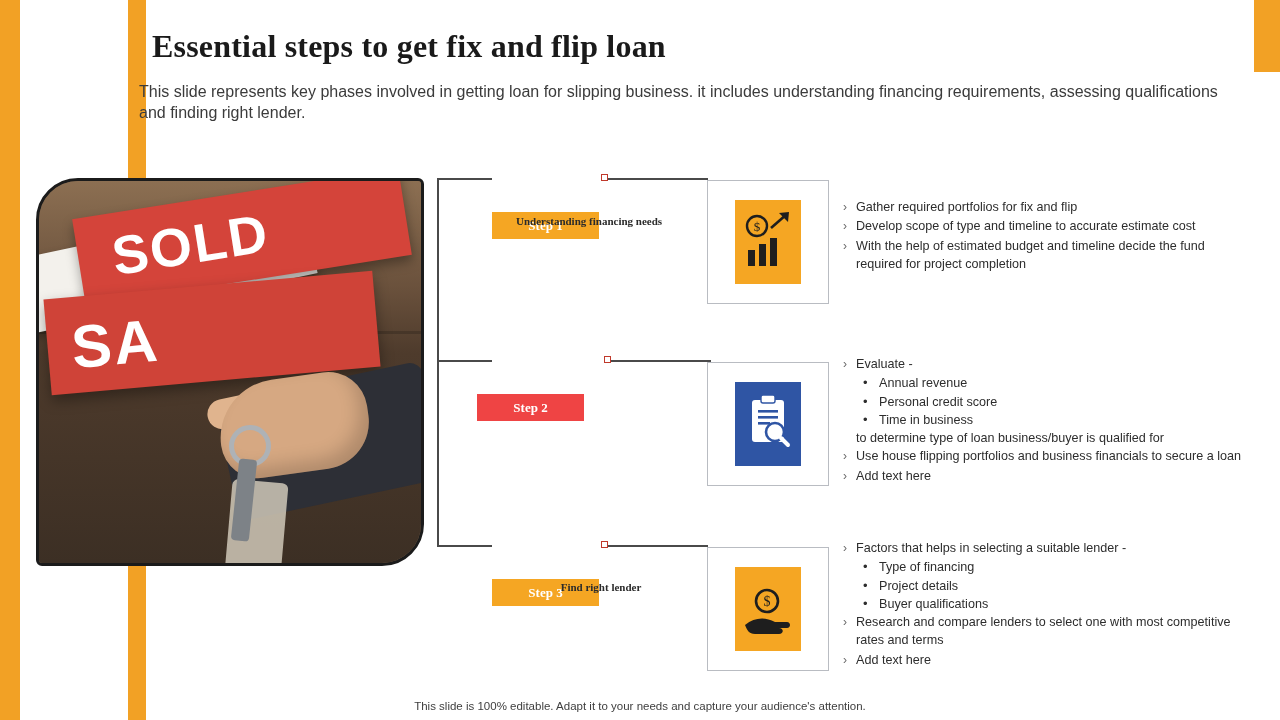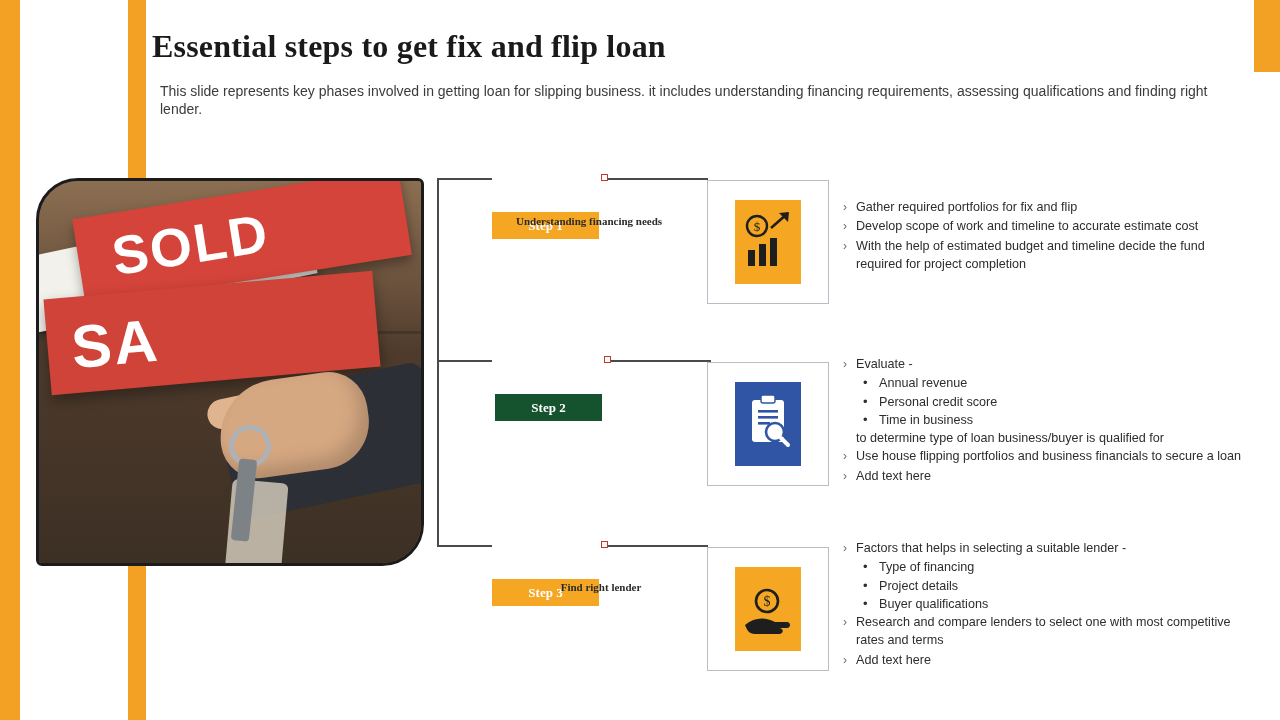--- a/index.html
+++ b/index.html
@@ -44,9 +44,9 @@
   }
   .subtitle {
     position: absolute;
-    left: 160px; top: 82px;
+    left: 139px; top: 82px;
     width: 1090px;
-    font-size: 14px;
+    font-size: 16px;
     color: #3b3b3b;
     line-height: 1.3;
   }

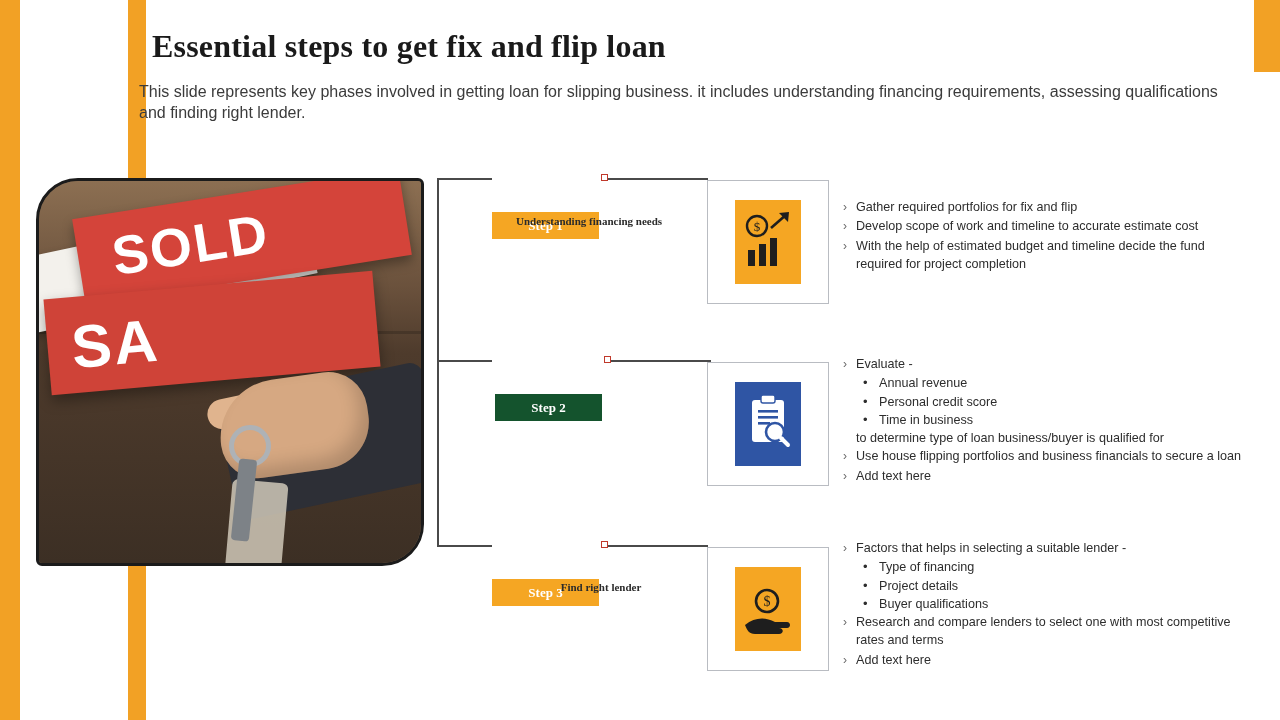--- a/index.html
+++ b/index.html
@@ -328,7 +328,7 @@
     </div>
     <div class="row">
       <span class="chev">›</span>
-      <span class="txt">Develop scope of work and timeline to accurate estimate cost</span>
+      <span class="txt">Develop scope of type and timeline to accurate estimate cost</span>
     </div>
     <div class="row">
       <span class="chev">›</span>

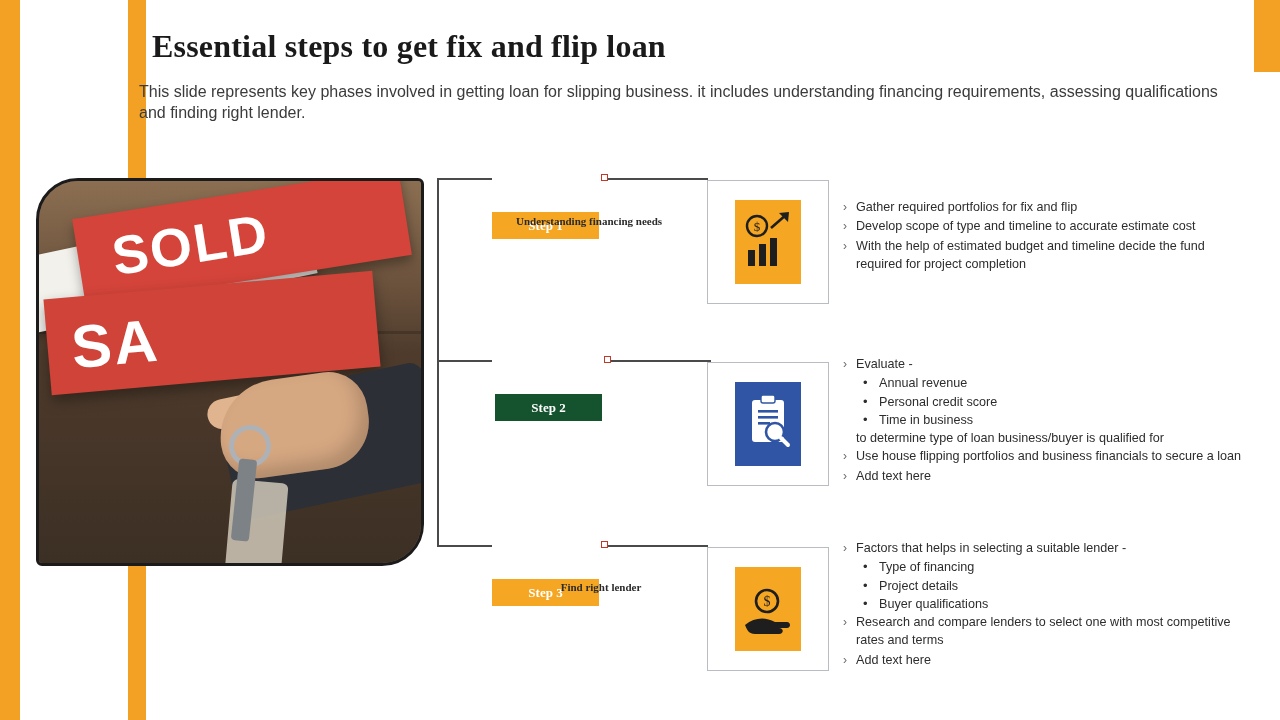--- a/index.html
+++ b/index.html
@@ -336,7 +336,7 @@
     </div>
   </div>
 
-  <div class="step-badge" style="left:495px; top:346px; background:#14532d;">Step 2</div>
+  <div class="step-badge" style="left:477px; top:346px; background:#ef4444;">Step 2</div>
 
   <div class="icon-card" style="left:707px; top:362px;">
     <div class="icon-inner">

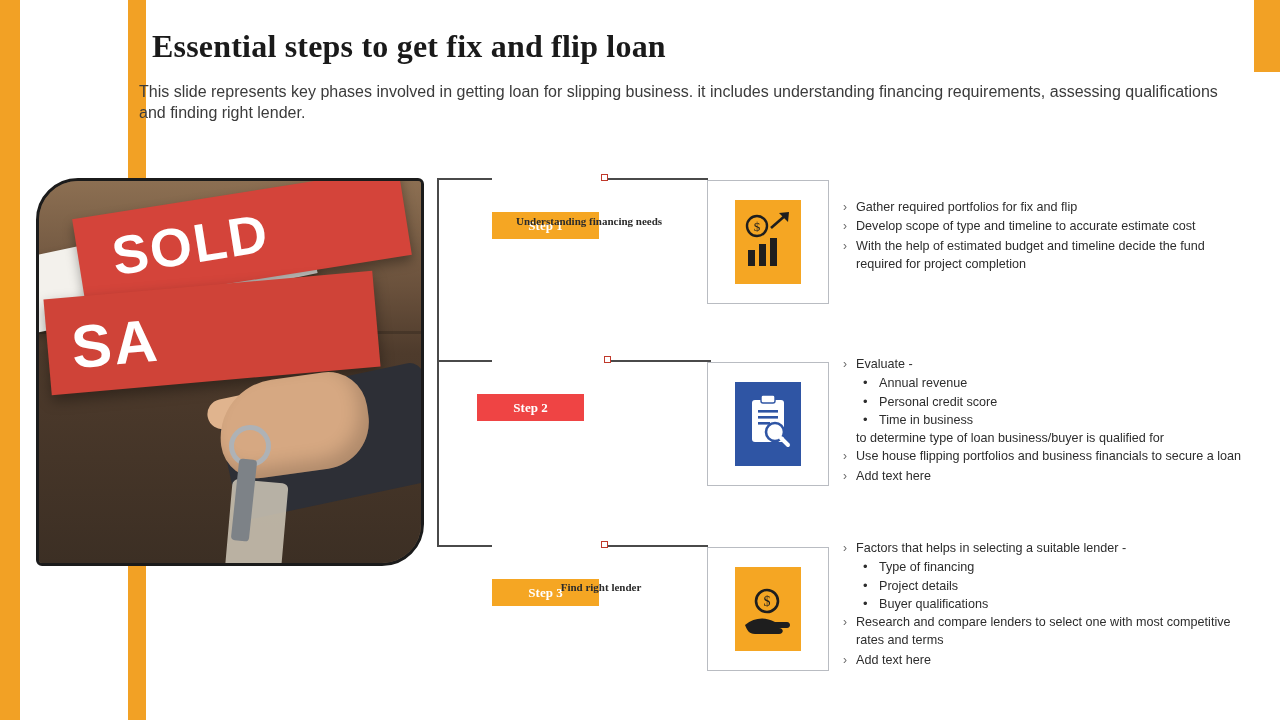--- a/index.html
+++ b/index.html
@@ -426,6 +426,7 @@
     </div>
   </div>
 
+  <div class="footer">This slide is 100% editable. Adapt it to your needs and capture your audience's attention.</div>
 
 </div>
 

